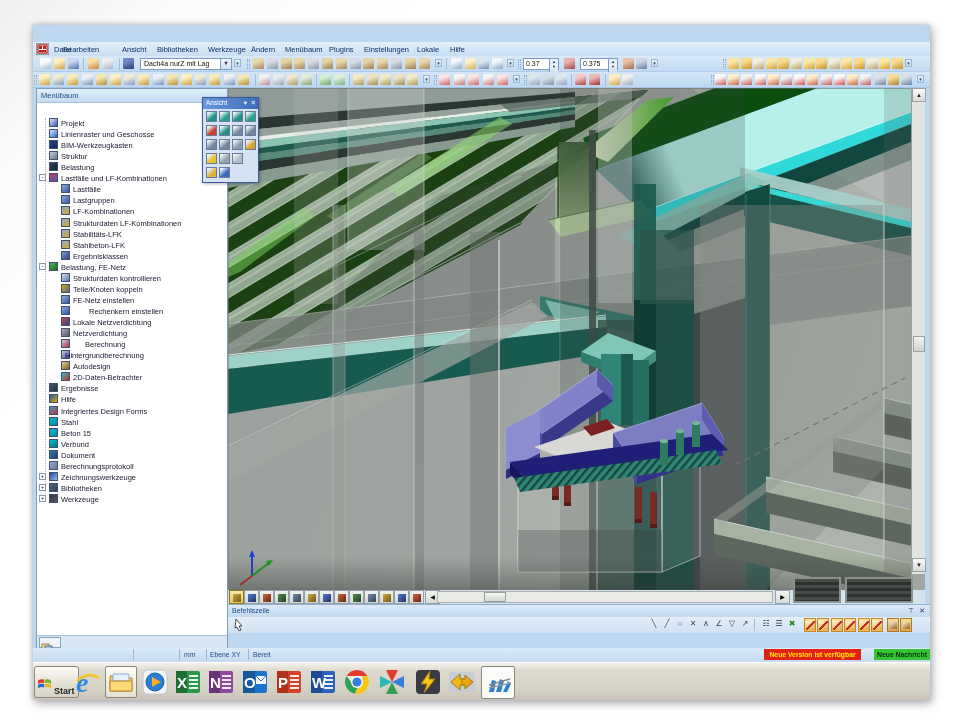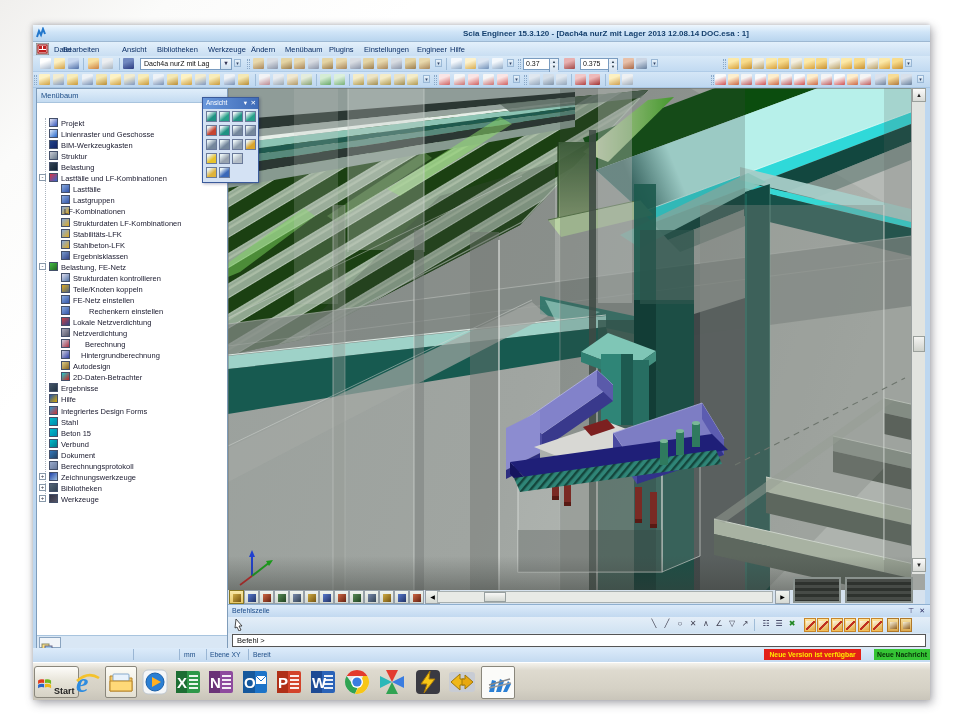--- a/index.html
+++ b/index.html
@@ -60,12 +60,6 @@
 </style></head>
 <body>
 <div id="screen">
-  <div class="abs" id="titlebar">
-      <svg style="position:absolute;left:2px;top:2px" width="12" height="12" viewBox="0 0 12 12">
-        <path d="M2 10 L4 4 L6 8 L8 2 L10 7" stroke="#2277cc" stroke-width="2" fill="none"></path>
-      </svg>
-      <span class="txt">Scia Engineer 15.3.120 - [Dach4a nurZ mit Lager 2013 12.08.14 DOC.esa : 1]</span>
-    </div>
   <div class="abs" id="menubar">
     <svg style="position:absolute;left:3px;top:1px" width="13" height="12" viewBox="0 0 13 12">
         <rect x="0" y="0" width="13" height="12" fill="#c8c8c8" stroke="#777"></rect>

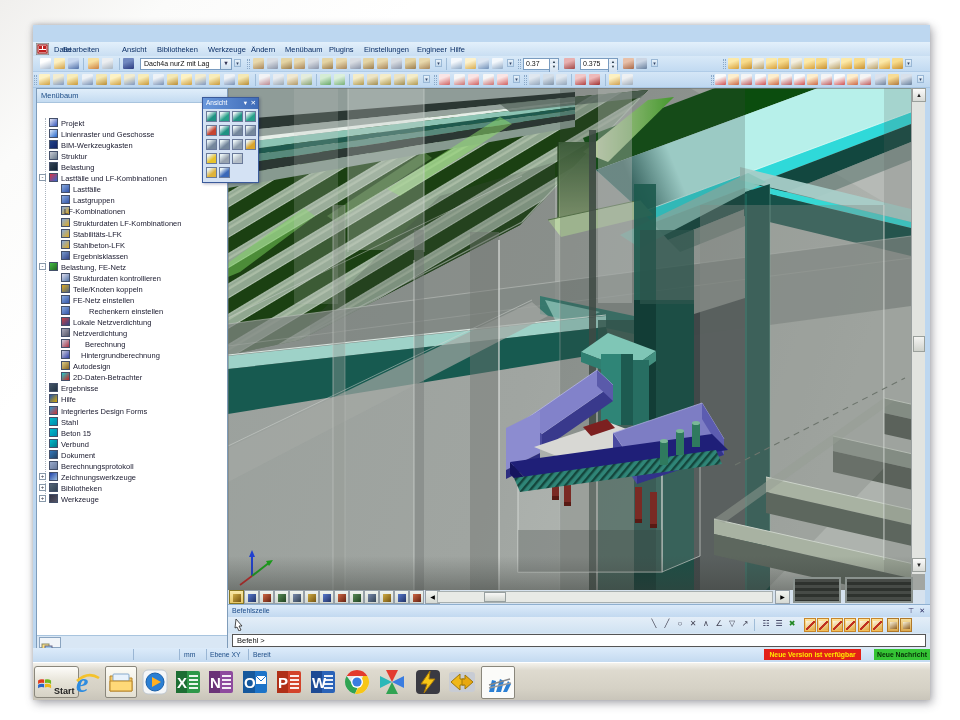--- a/index.html
+++ b/index.html
@@ -77,7 +77,7 @@
       <span style="left:252px">Menübaum</span>
       <span style="left:296px">Plugins</span>
       <span style="left:331px">Einstellungen</span>
-      <span style="left:384px">Engineer</span>
+      <span style="left:384px">Lokale</span>
       <span style="left:417px">Hilfe</span>
   </div>
   <div class="abs" id="tb1">

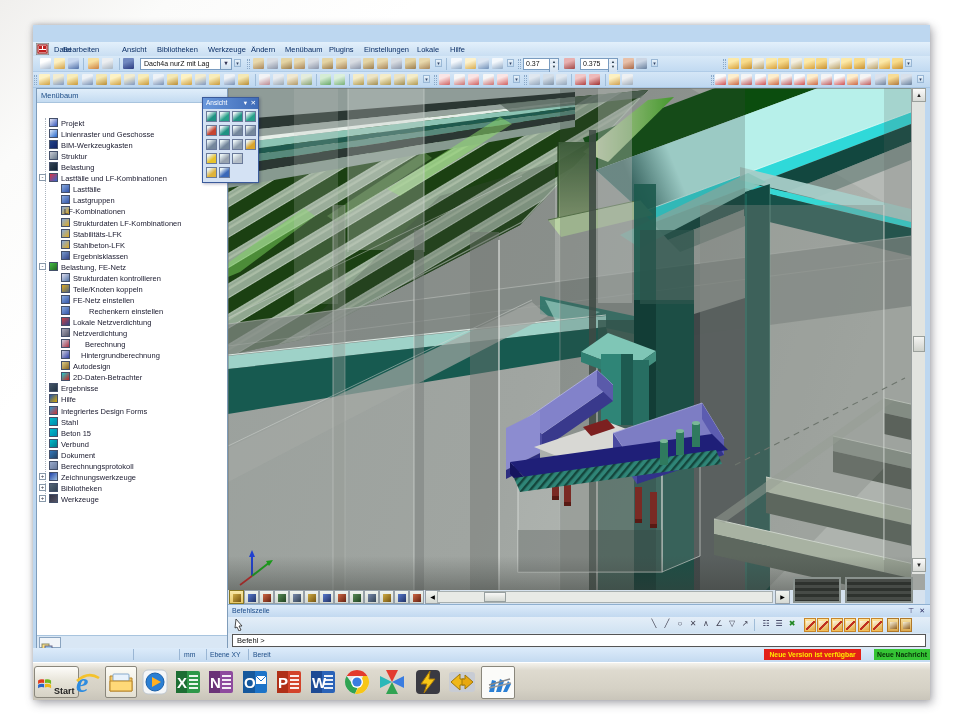--- a/index.html
+++ b/index.html
@@ -242,7 +242,7 @@
         </div>
 <div class="trow" style="top:102px;left:0">
           <span class="tic" style="left:24px;background:linear-gradient(135deg,#88aadd,#ddaa22);border:1px solid #44506a"></span>
-          <span class="lbl" style="left:27px">LF-Kombinationen</span>
+          <span class="lbl" style="left:36px">LF-Kombinationen</span>
         </div>
 <div class="trow" style="top:114px;left:0">
           <span class="tic" style="left:24px;background:linear-gradient(135deg,#88aadd,#ddaa22);border:1px solid #44506a"></span>

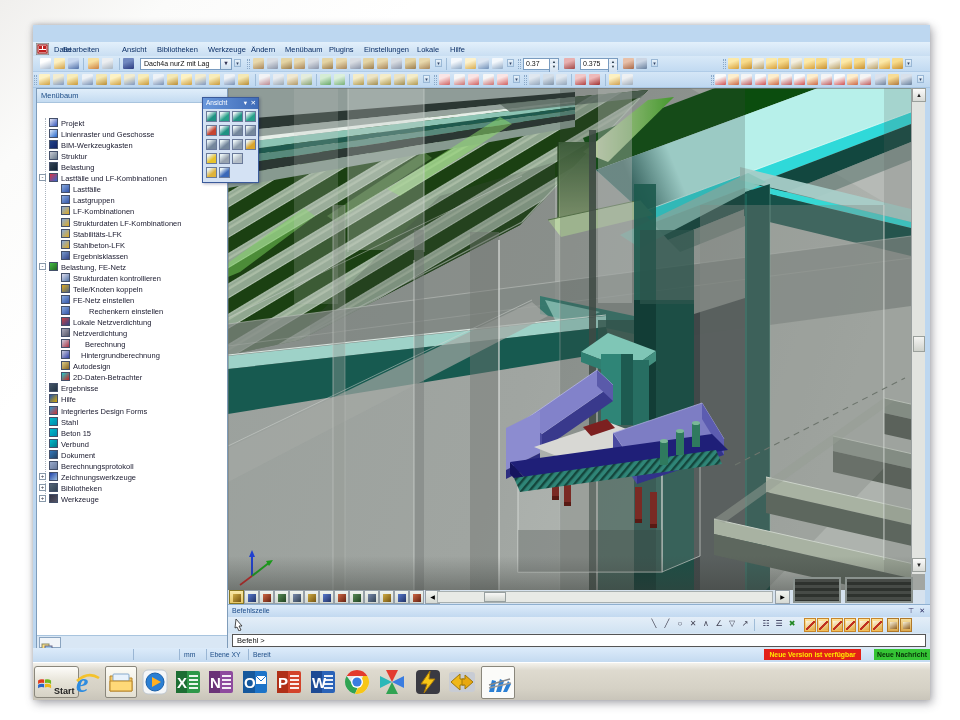--- a/index.html
+++ b/index.html
@@ -295,7 +295,7 @@
         </div>
 <div class="trow" style="top:246px;left:0">
           <span class="tic" style="left:24px;background:linear-gradient(135deg,#ccccdd,#3344aa);border:1px solid #44506a"></span>
-          <span class="lbl" style="left:44px">Hintergrundberechnung</span>
+          <span class="lbl" style="left:28px">Hintergrundberechnung</span>
         </div>
 <div class="trow" style="top:257px;left:0">
           <span class="tic" style="left:24px;background:linear-gradient(135deg,#ddcc88,#886622);border:1px solid #44506a"></span>

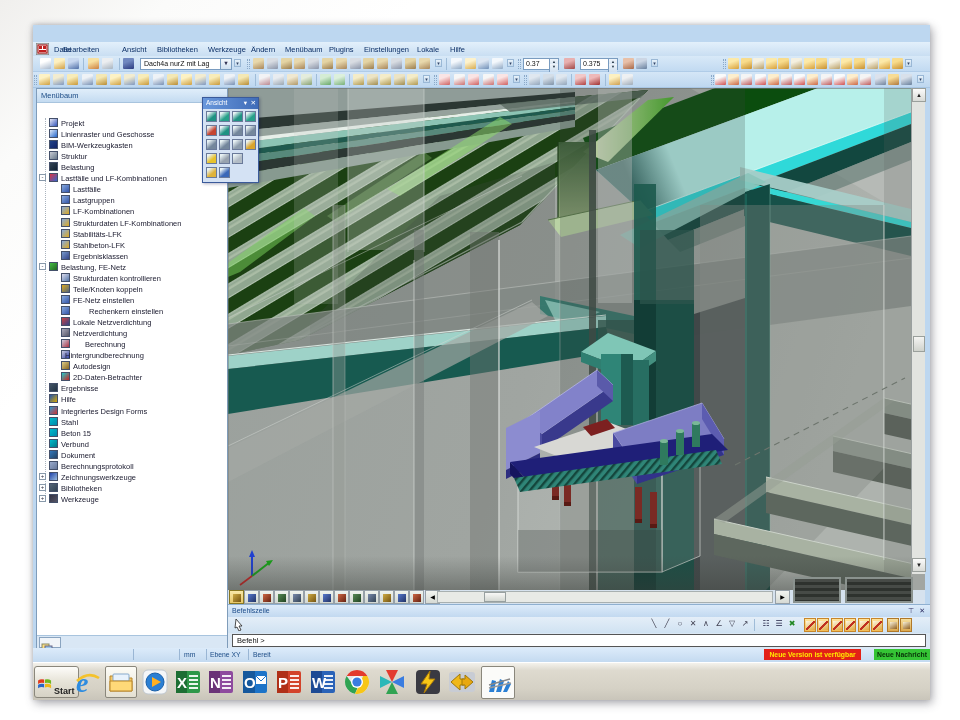--- a/index.html
+++ b/index.html
@@ -628,9 +628,6 @@
         <span style="position:absolute;left:2px;top:3px;width:7px;height:7px;background:linear-gradient(150deg,#f8f0d8,#906020)"></span>
       </div>
     </div>
-  <div class="abs" id="bzinput">
-      <div class="field">Befehl &gt;</div>
-    </div>
   <div class="abs" id="statusbar">
     <div class="seg" style="left:100px;width:46px"></div>
     <div class="seg" style="left:146px;width:27px">mm</div>

